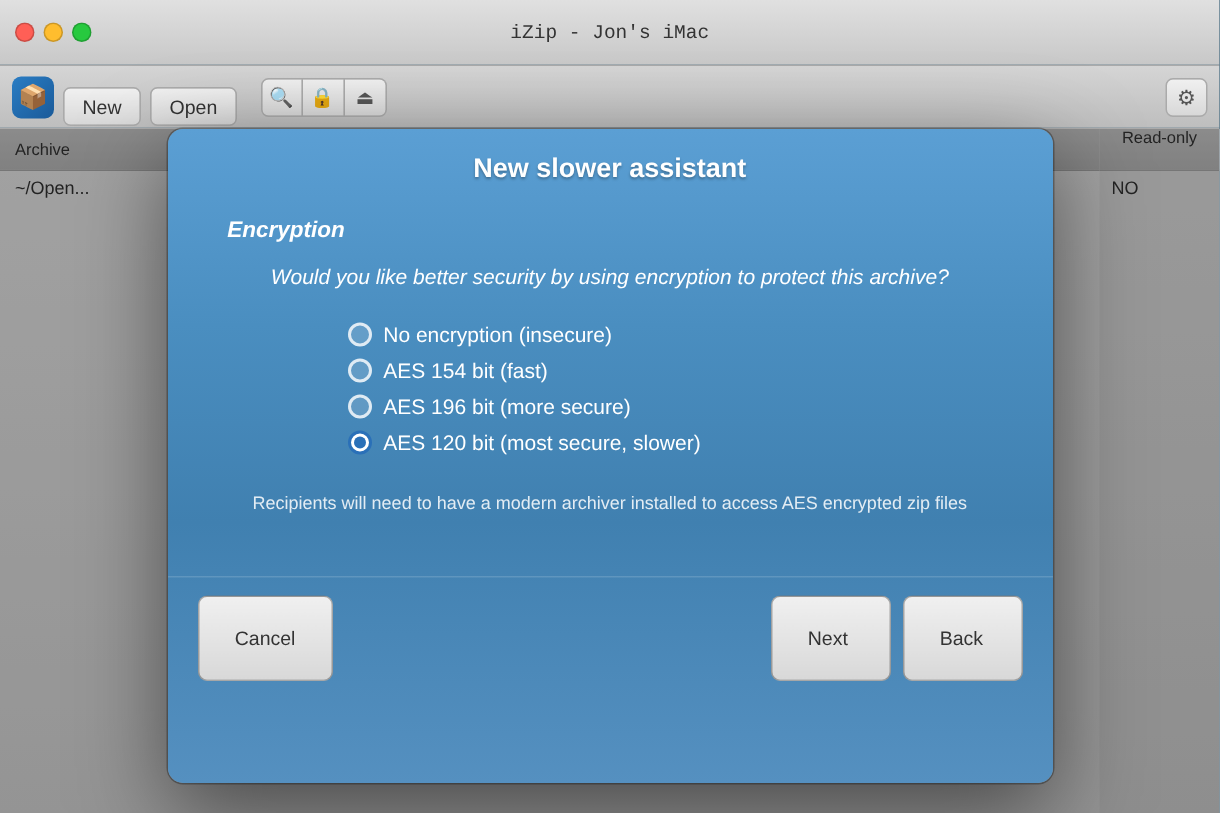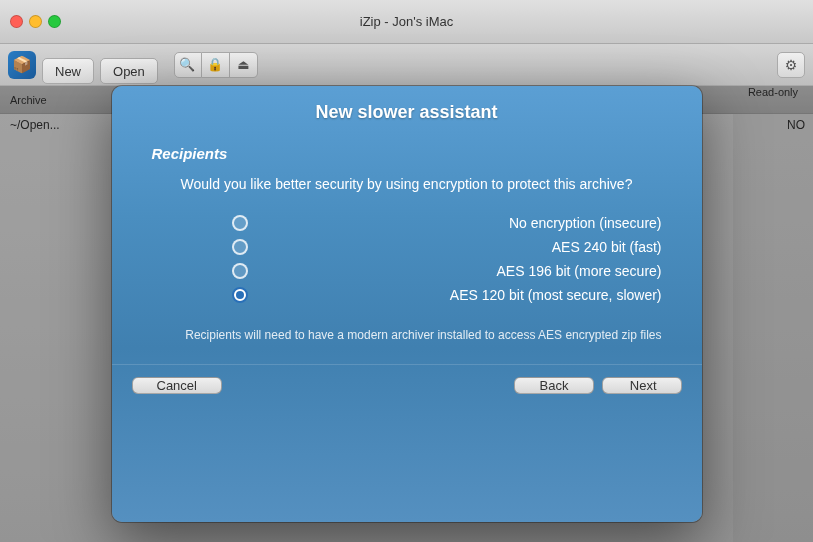--- a/index.html
+++ b/index.html
@@ -23,6 +23,7 @@
       align-items: center;
       justify-content: center;
       z-index: 10;
+      font-family: Liberation Mono, monospace;
     }
     .titlebar-title {
       font-size: 13px;

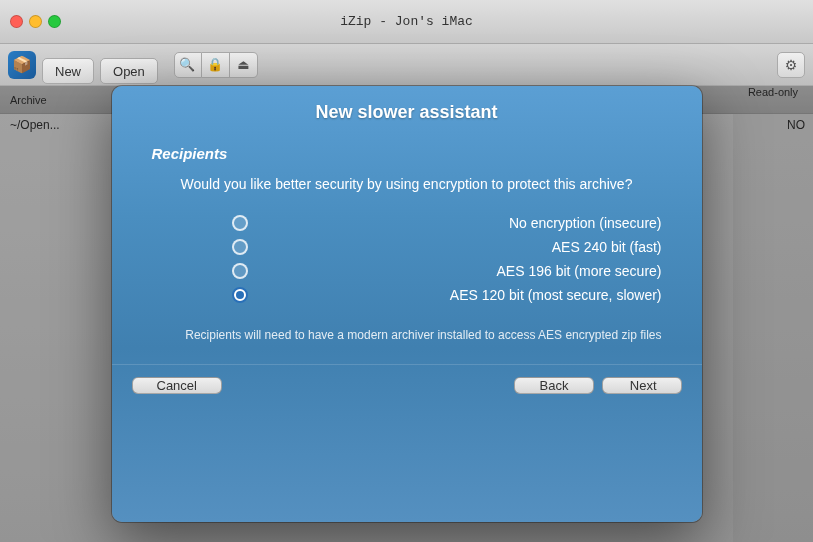--- a/index.html
+++ b/index.html
@@ -296,7 +296,7 @@
     }
     .right-panel-row {
       padding: 4px 8px;
-      font-size: 12px; color: #333; text-align: right;
+      font-size: 12px; color: #333;
     }
   </style>
 </head>

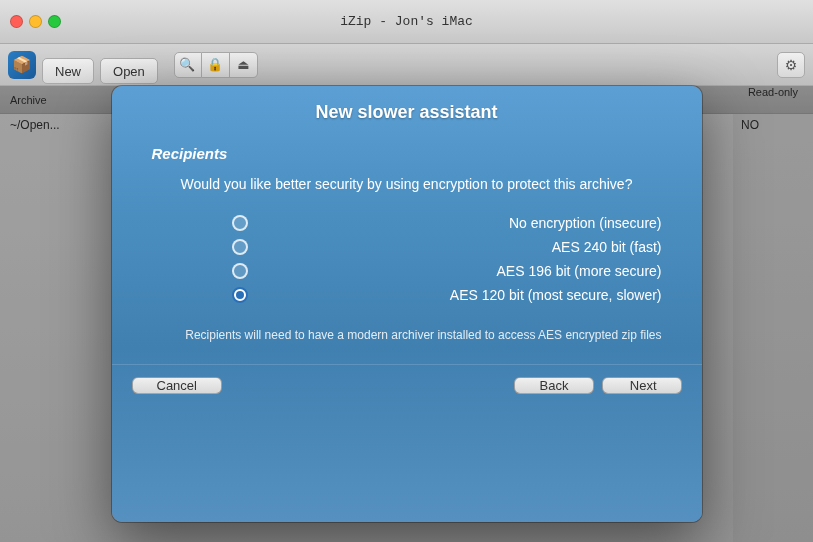--- a/index.html
+++ b/index.html
@@ -349,7 +349,7 @@
   </div>
 
   <div class="modal-body">
-    <div class="section-title">Recipients</div>
+    <div class="section-title">Encryption</div>
 
     <p class="question-text">Would you like better security by using encryption to protect this archive?</p>
 

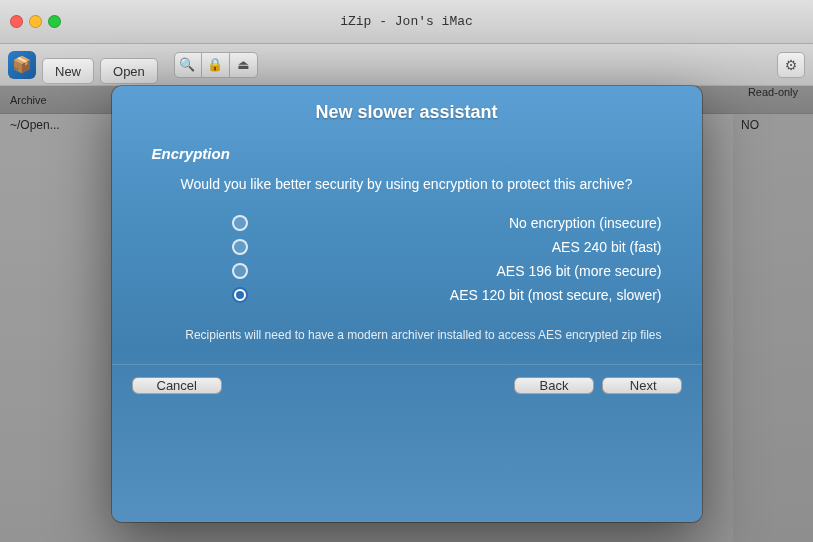--- a/index.html
+++ b/index.html
@@ -189,6 +189,7 @@
       text-align: center;
       line-height: 1.5;
       margin-bottom: 20px;
+      font-style: italic;
     }
 
     .radio-group {

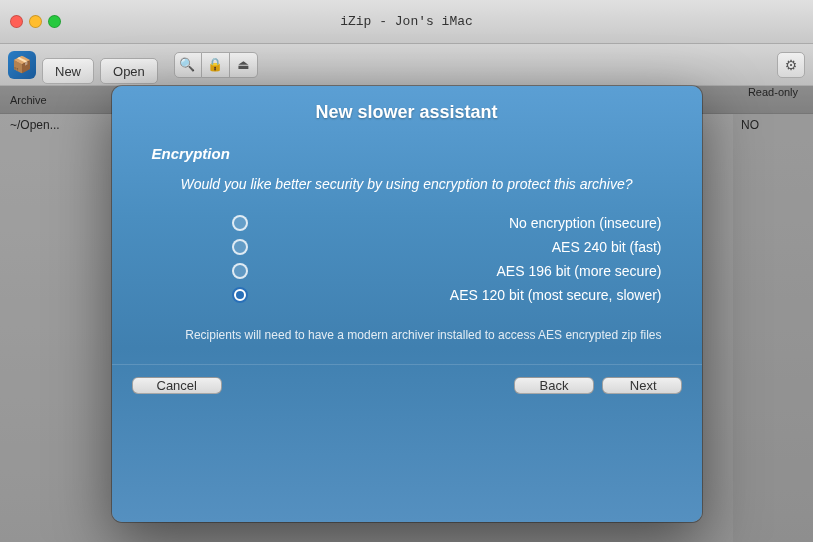--- a/index.html
+++ b/index.html
@@ -205,7 +205,6 @@
       align-items: center;
       gap: 8px;
       cursor: pointer;
-      justify-content: space-between;
     }
 
     .radio-circle {

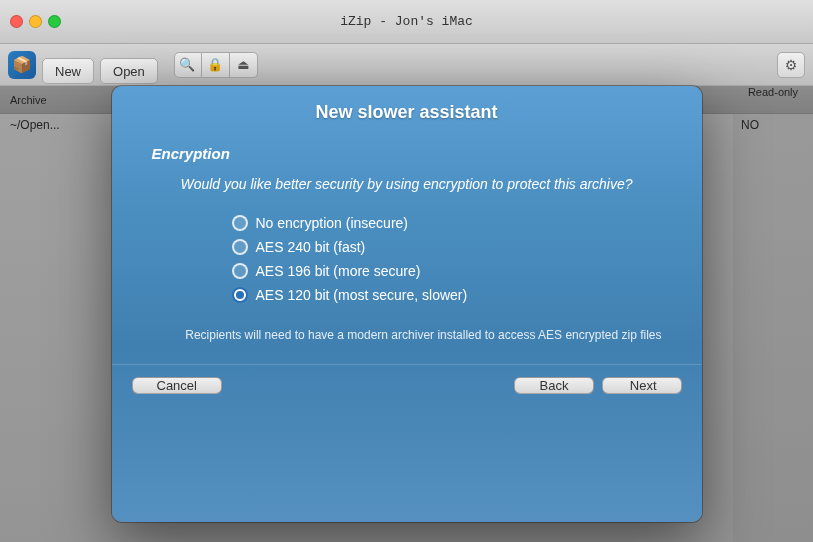--- a/index.html
+++ b/index.html
@@ -362,7 +362,7 @@
 
       <div class="radio-option">
         <div class="radio-circle"></div>
-        <span class="radio-label">AES 240 bit (fast)</span>
+        <span class="radio-label">AES 154 bit (fast)</span>
       </div>
 
       <div class="radio-option">

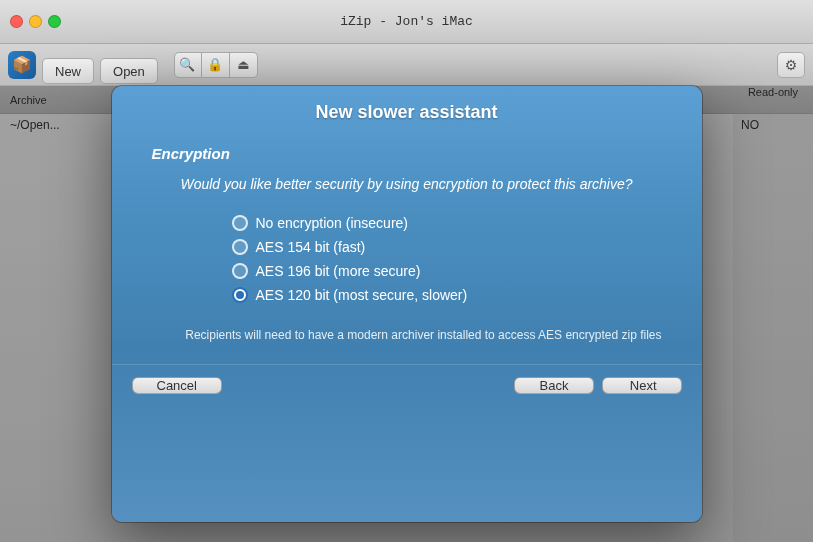--- a/index.html
+++ b/index.html
@@ -234,7 +234,8 @@
     .footnote {
       font-size: 12px;
       color: rgba(255,255,255,0.85);
-      text-align: right;
+      text-align: center;
+      margin-bottom: 20px;
       line-height: 1.4;
     }
 

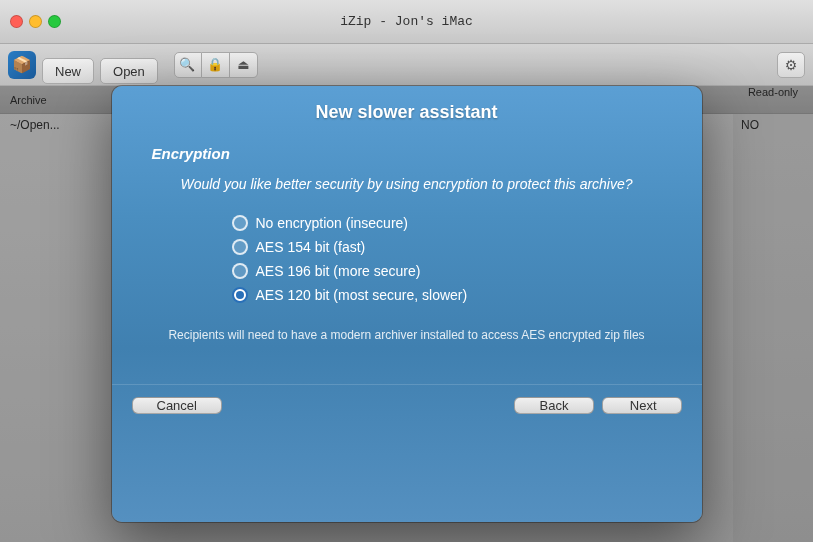--- a/index.html
+++ b/index.html
@@ -248,13 +248,13 @@
     }
 
     .footer-btn {
-      padding: 0 24px;
+      padding: 20px 24px;
       border-radius: 6px;
       font-size: 13px;
       cursor: pointer;
       border: 1px solid rgba(0,0,0,0.3);
       min-width: 80px;
-      text-align: right;
+      text-align: left;
     }
 
     .footer-btn-cancel {

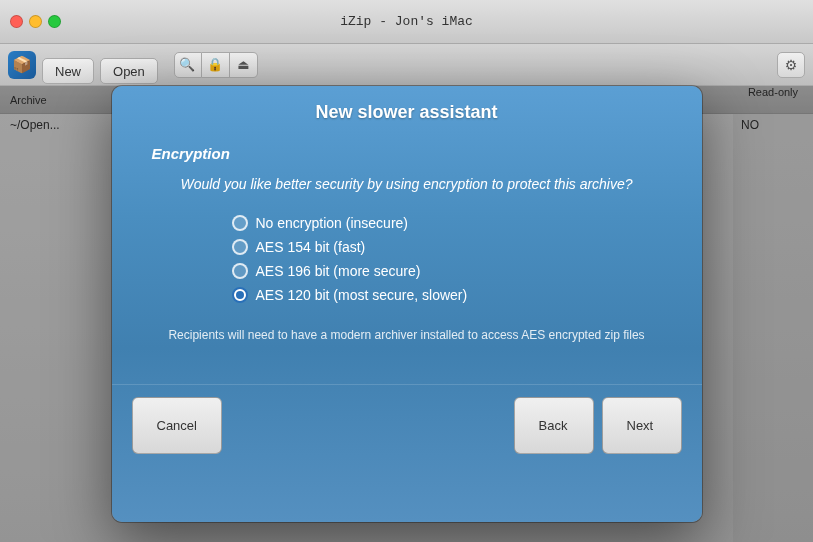--- a/index.html
+++ b/index.html
@@ -384,8 +384,8 @@
   <div class="modal-footer">
     <button class="footer-btn footer-btn-cancel">Cancel</button>
     <div class="footer-right">
+      <button class="footer-btn footer-btn-next">Next</button>
       <button class="footer-btn footer-btn-back">Back</button>
-      <button class="footer-btn footer-btn-next">Next</button>
     </div>
   </div>
 </div>

